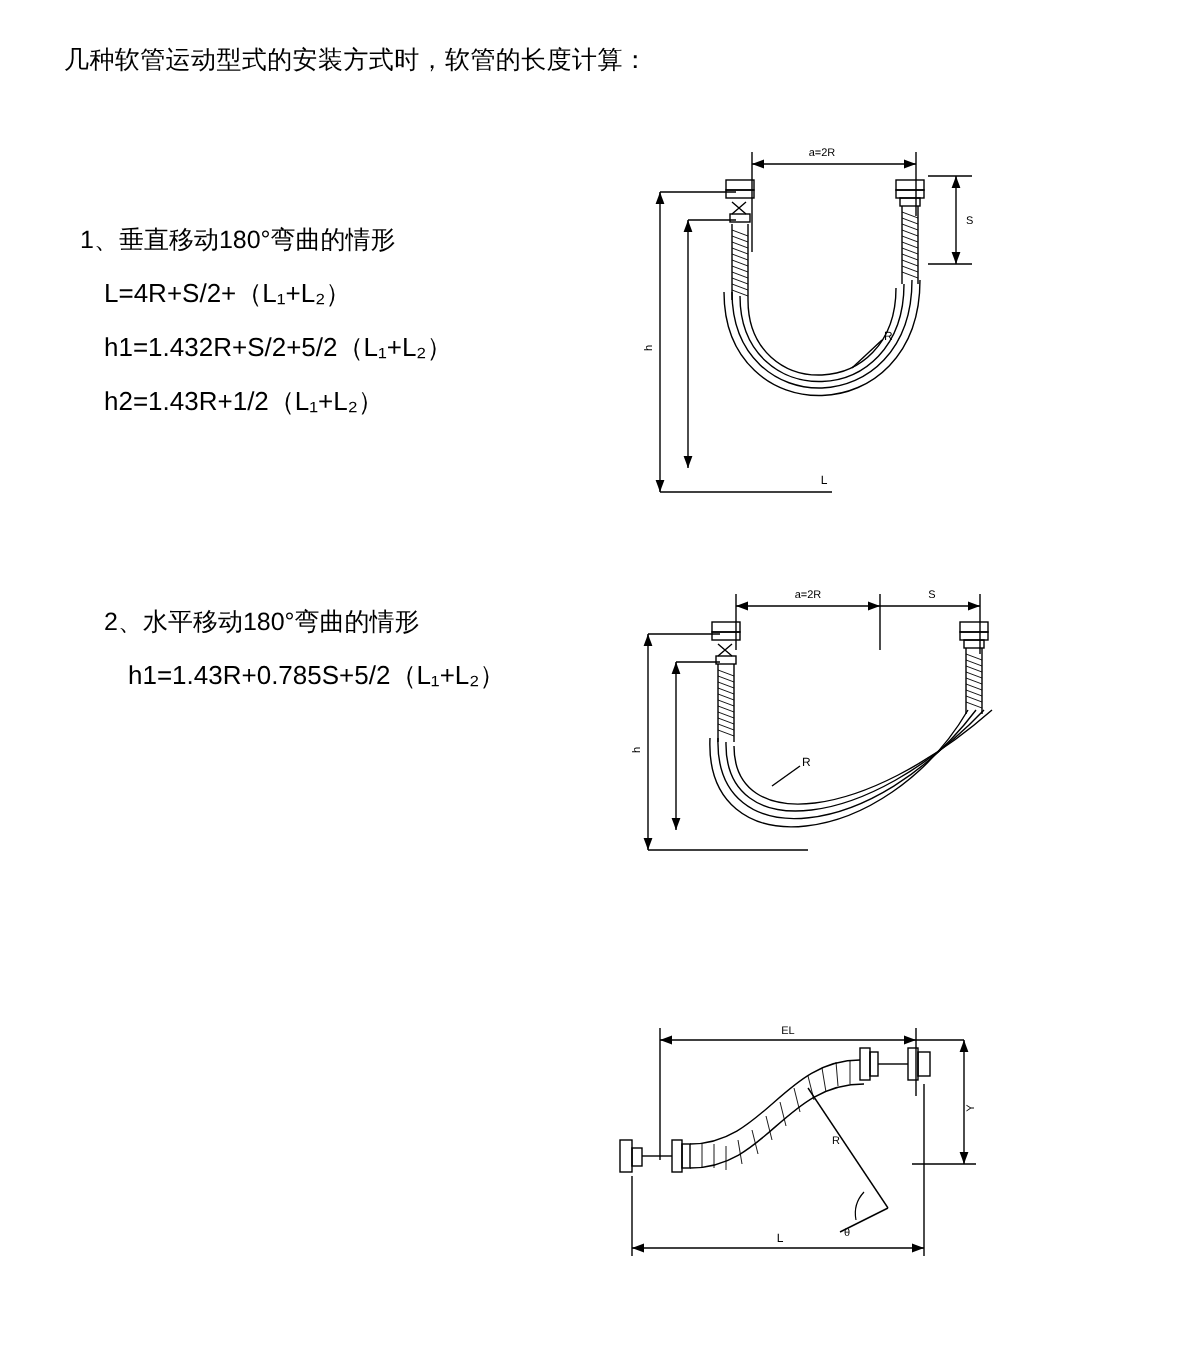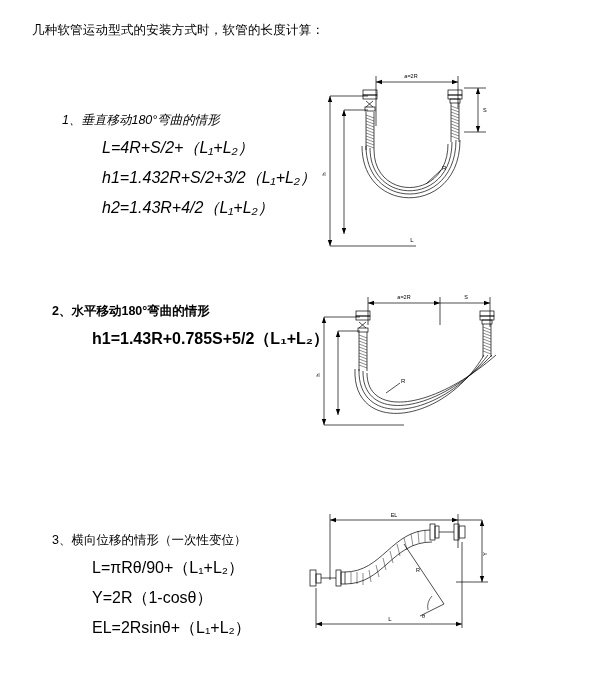--- a/index.html
+++ b/index.html
@@ -45,7 +45,7 @@
     position: absolute;
   }
   
-  #case1 { left: 62px; top: 112px; font-style: italic; }
+  #case1 { left: 40px; top: 112px; }
   #case2 { left: 52px; top: 303px; font-weight: bold; }
   #case3 { left: 52px; top: 532px; }
 

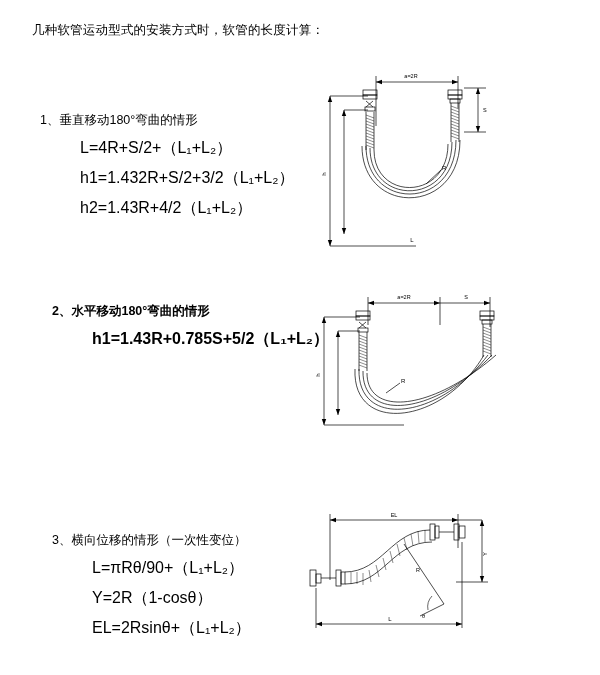--- a/index.html
+++ b/index.html
@@ -36,10 +36,10 @@
     white-space: nowrap;
   }
   .formula {
-    font-size: 16px;
+    font-size: 13px;
     white-space: nowrap;
     margin-top: 9px;
-    margin-left: 40px;
+    margin-left: 12px;
   }
   .figure {
     position: absolute;

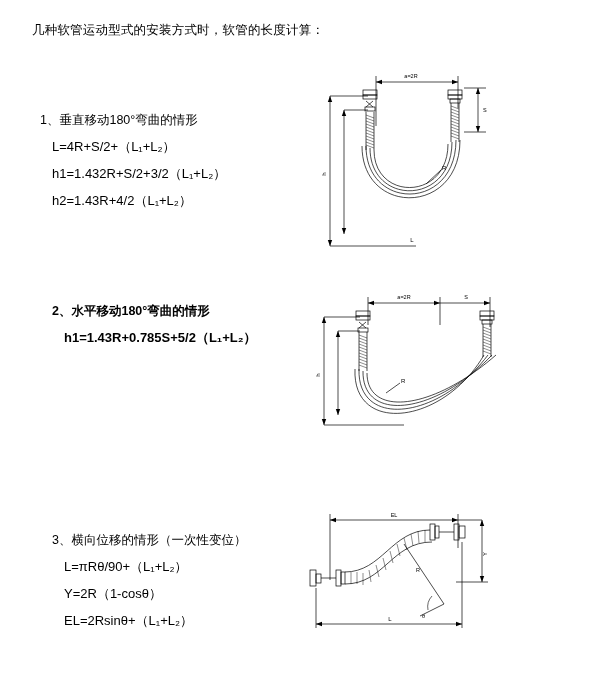--- a/index.html
+++ b/index.html
@@ -67,7 +67,7 @@
   <div class="case" id="case1">
     <div class="case-title">1、垂直移动180°弯曲的情形</div>
     <div class="formula">L=4R+S/2+（L₁+L₂）</div>
-    <div class="formula">h1=1.432R+S/2+3/2（L₁+L₂）</div>
+    <div class="formula">h1=1.432R+S/2+5/2（L₁+L₂）</div>
     <div class="formula">h2=1.43R+4/2（L₁+L₂）</div>
   </div>
 

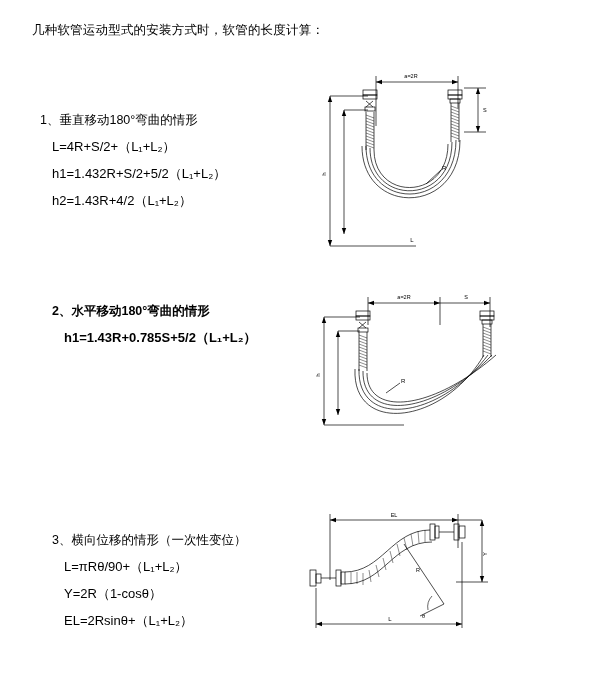--- a/index.html
+++ b/index.html
@@ -68,7 +68,7 @@
     <div class="case-title">1、垂直移动180°弯曲的情形</div>
     <div class="formula">L=4R+S/2+（L₁+L₂）</div>
     <div class="formula">h1=1.432R+S/2+5/2（L₁+L₂）</div>
-    <div class="formula">h2=1.43R+4/2（L₁+L₂）</div>
+    <div class="formula">h2=1.43R+1/2（L₁+L₂）</div>
   </div>
 
   <div class="figure" id="fig1">

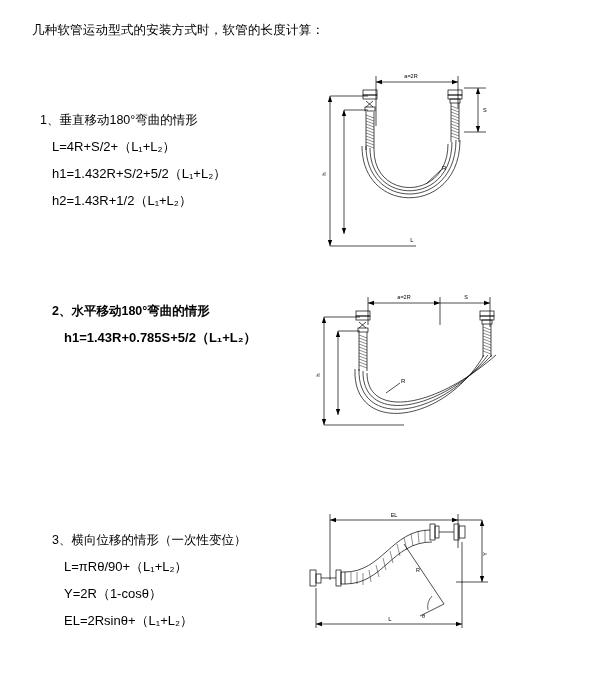--- a/index.html
+++ b/index.html
@@ -46,7 +46,7 @@
   }
   
   #case1 { left: 40px; top: 112px; }
-  #case2 { left: 52px; top: 303px; font-weight: bold; }
+  #case2 { left: 52px; top: 303px; }
   #case3 { left: 52px; top: 532px; }
 
   #fig1 { left: 308px; top: 66px; }

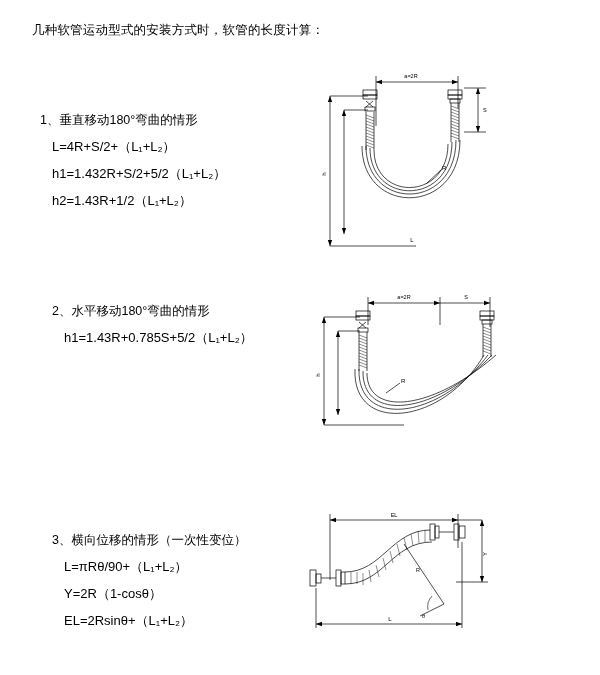--- a/index.html
+++ b/index.html
@@ -234,12 +234,6 @@
     </svg>
   </div>
 
-  <div class="case" id="case3">
-    <div class="case-title">3、横向位移的情形（一次性变位）</div>
-    <div class="formula">L=πRθ/90+（L₁+L₂）</div>
-    <div class="formula">Y=2R（1-cosθ）</div>
-    <div class="formula">EL=2Rsinθ+（L₁+L₂）</div>
-  </div>
 
   <div class="figure" id="fig3">
     <svg width="215" height="130" viewBox="0 0 215 130">

